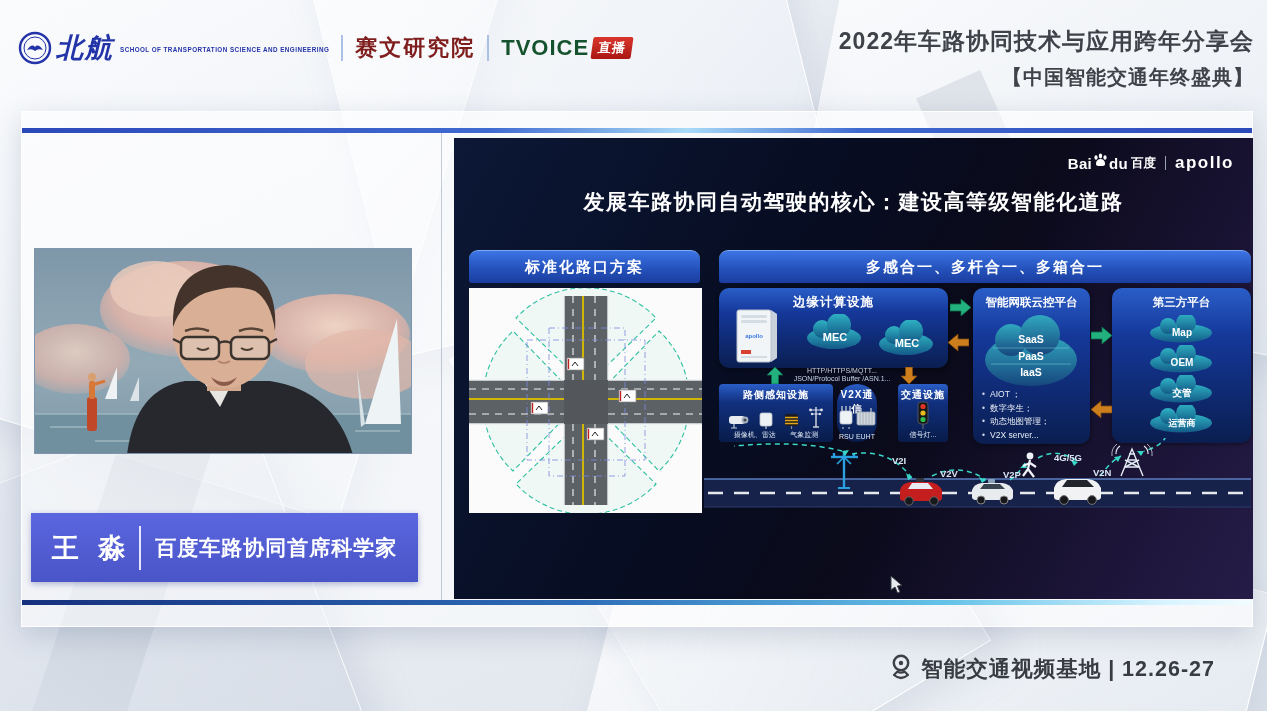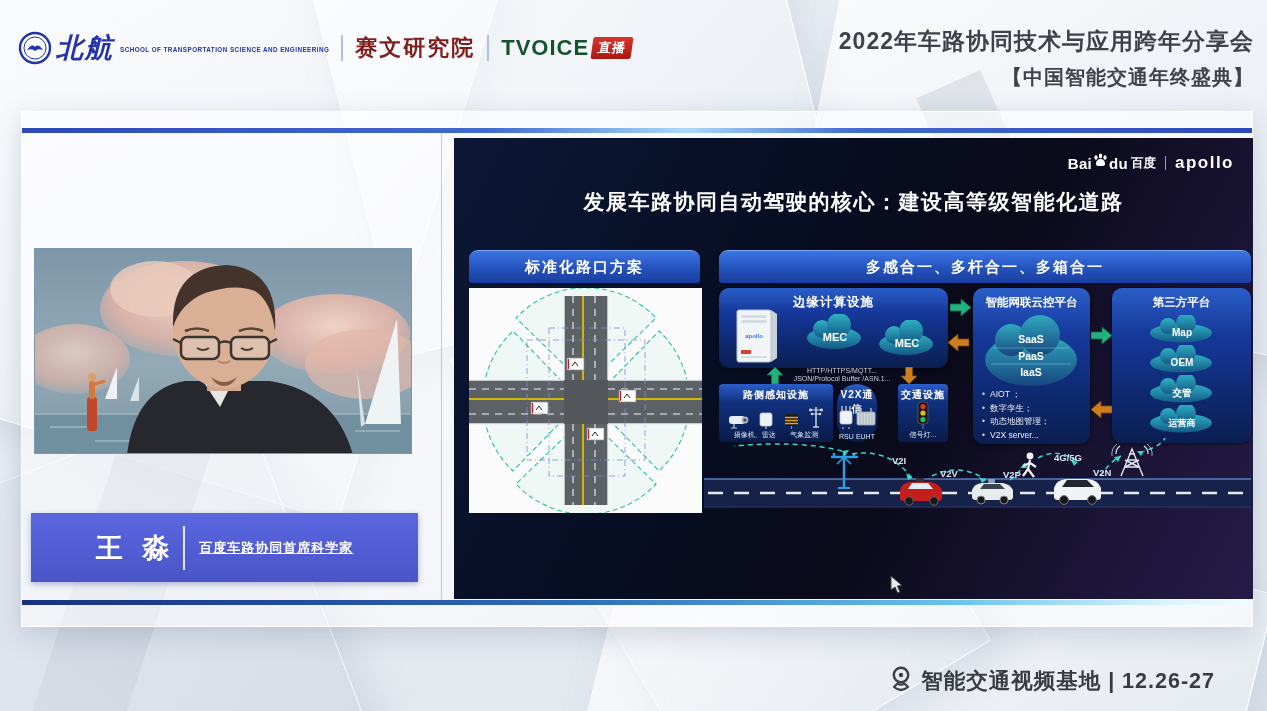--- a/index.html
+++ b/index.html
@@ -49,7 +49,7 @@
   .name-plate { position:absolute; left:9px; top:401px; width:387px; height:69px; background:linear-gradient(180deg,#5b67e0 0%,#515cd2 55%,#4a55c8 100%); box-shadow:0 2px 6px rgba(50,60,140,.35); display:flex; align-items:center; justify-content:center; }
   .speaker-name { color:#fff; font-size:27px; font-weight:bold; letter-spacing:6px; white-space:nowrap; }
   .plate-divider { width:2px; height:44px; background:rgba(255,255,255,.85); margin:0 14px 0 8px; }
-  .speaker-title { color:#fff; font-size:13px; font-weight:bold; letter-spacing:1px; white-space:nowrap;text-decoration:underline; }
+  .speaker-title { color:#fff; font-size:21px; font-weight:bold; letter-spacing:1px; white-space:nowrap; }
 
   
   .slide { position:absolute; left:432px; top:26px; width:799px; height:461px; background:linear-gradient(118deg,#0c1836 0%,#070d22 38%,#0a0a1a 58%,#1b1436 82%,#251c48 100%); overflow:hidden; }

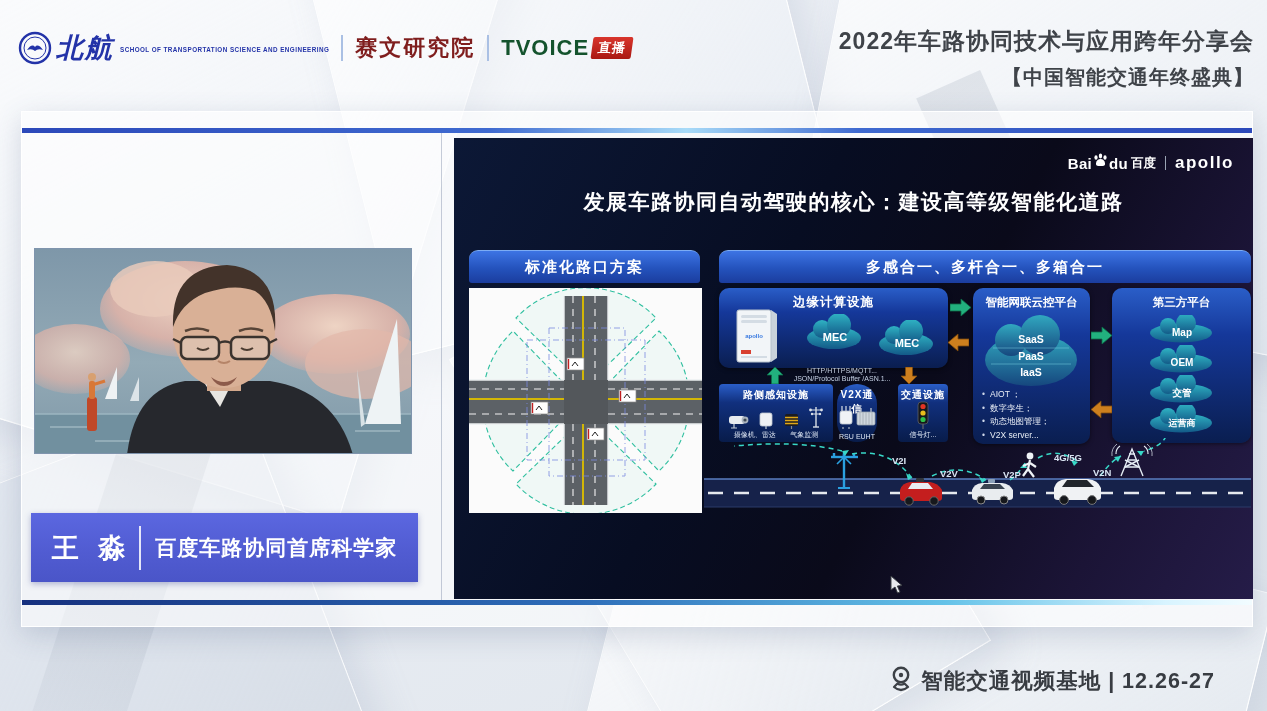--- a/index.html
+++ b/index.html
@@ -94,7 +94,7 @@
   .mouse-cursor { position:absolute; left:436px; top:437px; z-index:5; }
 
   
-  .footer { position:absolute; right:52px; top:653px; display:flex; align-items:center; z-index:3; color:#383c42;margin-top:12px; }
+  .footer { position:absolute; right:52px; top:653px; display:flex; align-items:center; z-index:3; color:#383c42; }
   .footer-text { font-size:21.5px; font-weight:bold; letter-spacing:1px; margin-left:8px; }
 </style>
 </head>

